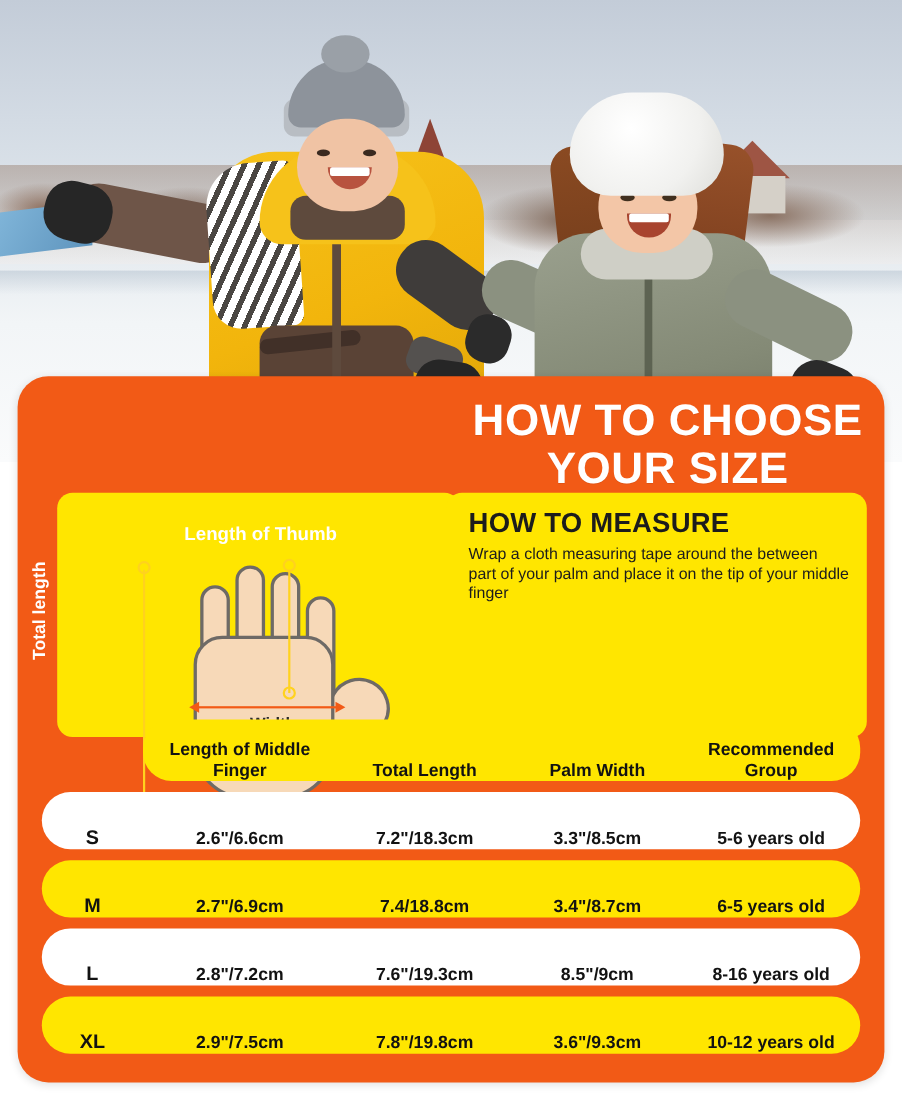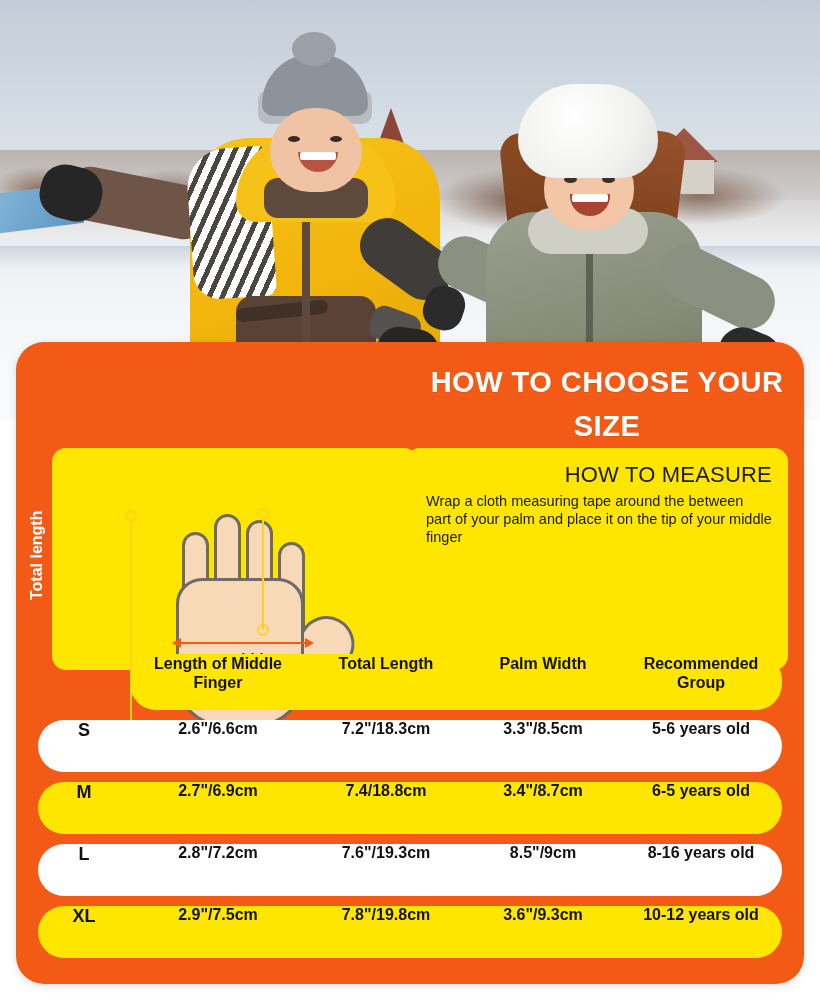--- a/index.html
+++ b/index.html
@@ -238,7 +238,7 @@
     width: 366px;
     color: #ffffff;
     font-weight: 800;
-    font-size: 29px;
+    font-size: 40px;
     line-height: 44px;
     letter-spacing: 0.5px;
     text-align: center;

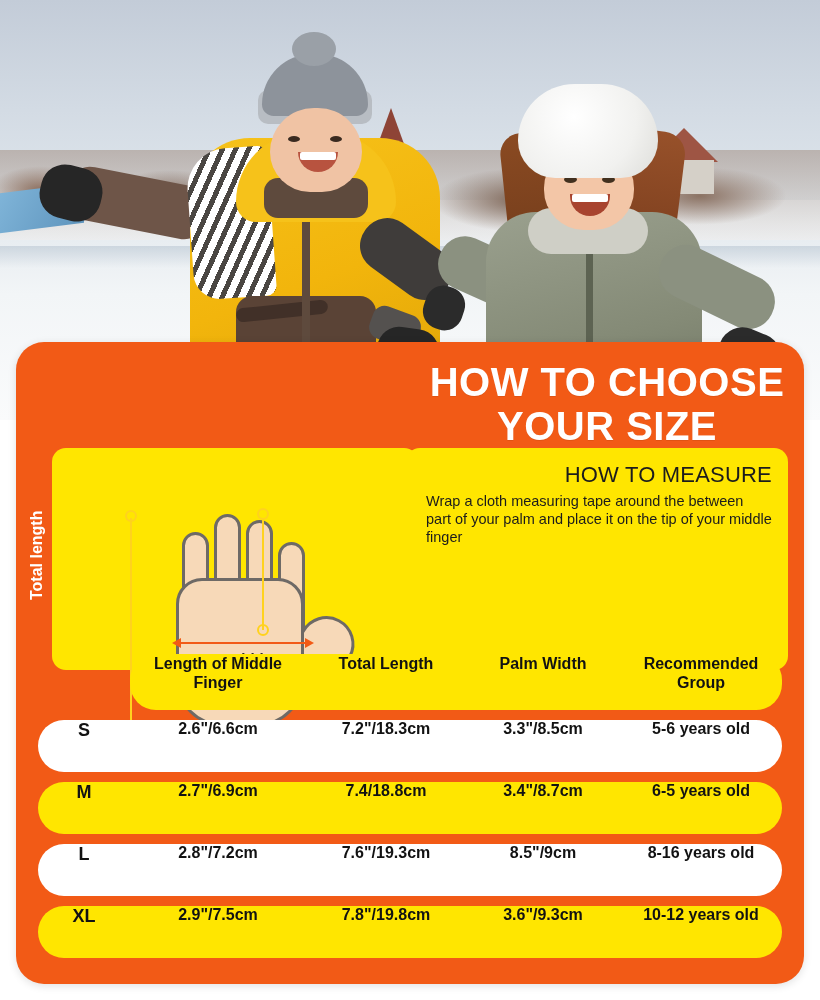--- a/index.html
+++ b/index.html
@@ -441,6 +441,7 @@
     <div class="info-left-bg"></div>
 
     <div class="diagram">
+      <div class="thumb-label">Length of Thumb</div>
       <div class="total-label">Total length</div>
 
       <div class="total-measure"></div>

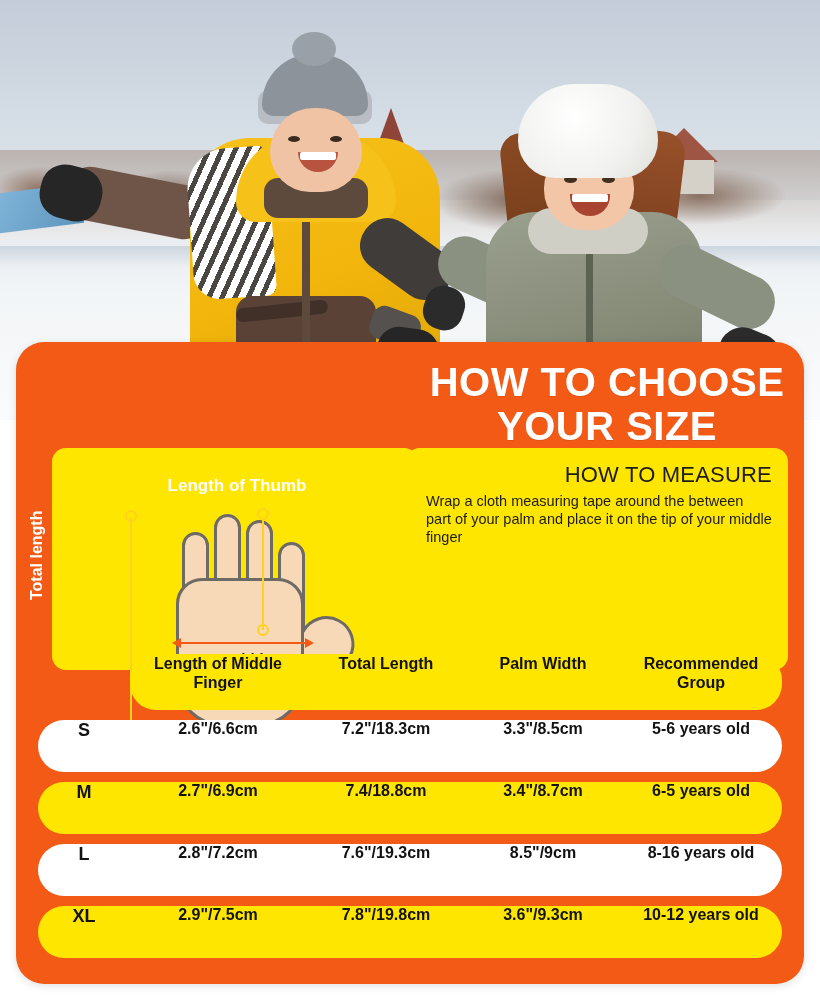--- a/index.html
+++ b/index.html
@@ -331,8 +331,8 @@
   }
   .info h3 {
     margin: 2px 0 4px 0;
-    font-size: 22px; font-weight: 400; color: #1c1c1c;
-    text-align: right; letter-spacing: 0.2px;
+    font-size: 25px; font-weight: 700; color: #1c1c1c;
+    text-align: left; letter-spacing: 0.2px;
   }
   .info p {
     margin: 0 0 12px 0;

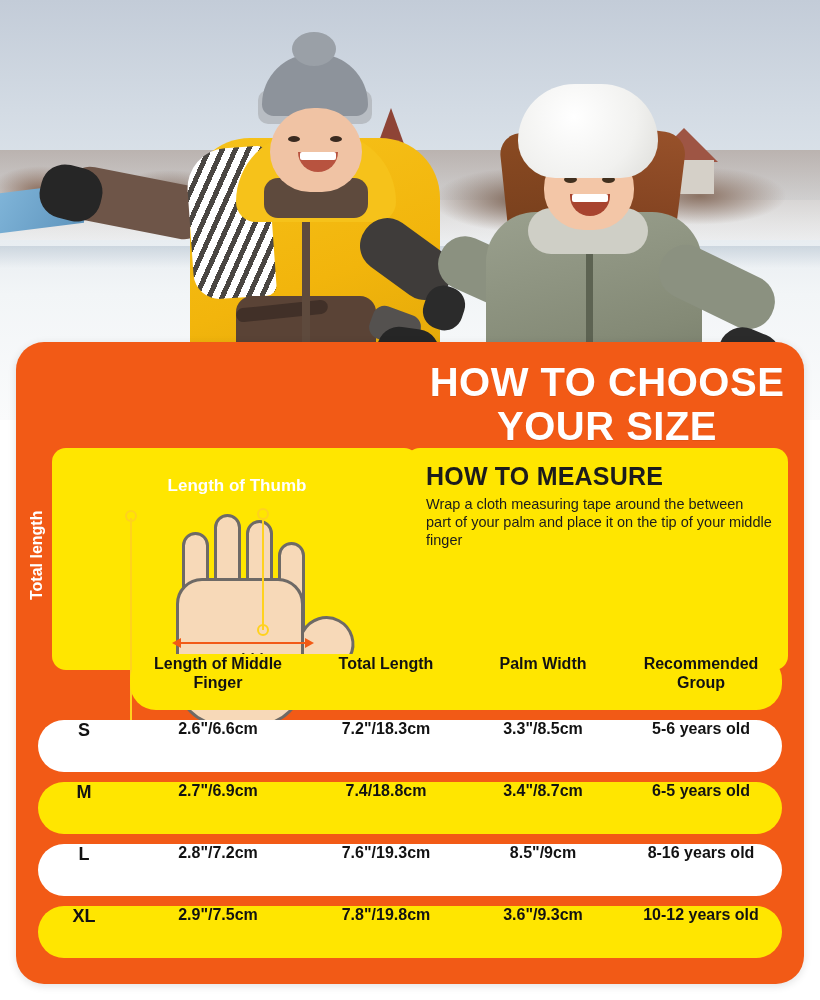--- a/index.html
+++ b/index.html
@@ -350,7 +350,7 @@
     width: 744px;
   }
   .row {
-    display: flex; align-items: flex-start;
+    display: flex; align-items: flex-end;
     height: 52px; margin-bottom: 10px;
     border-radius: 26px;
   }

